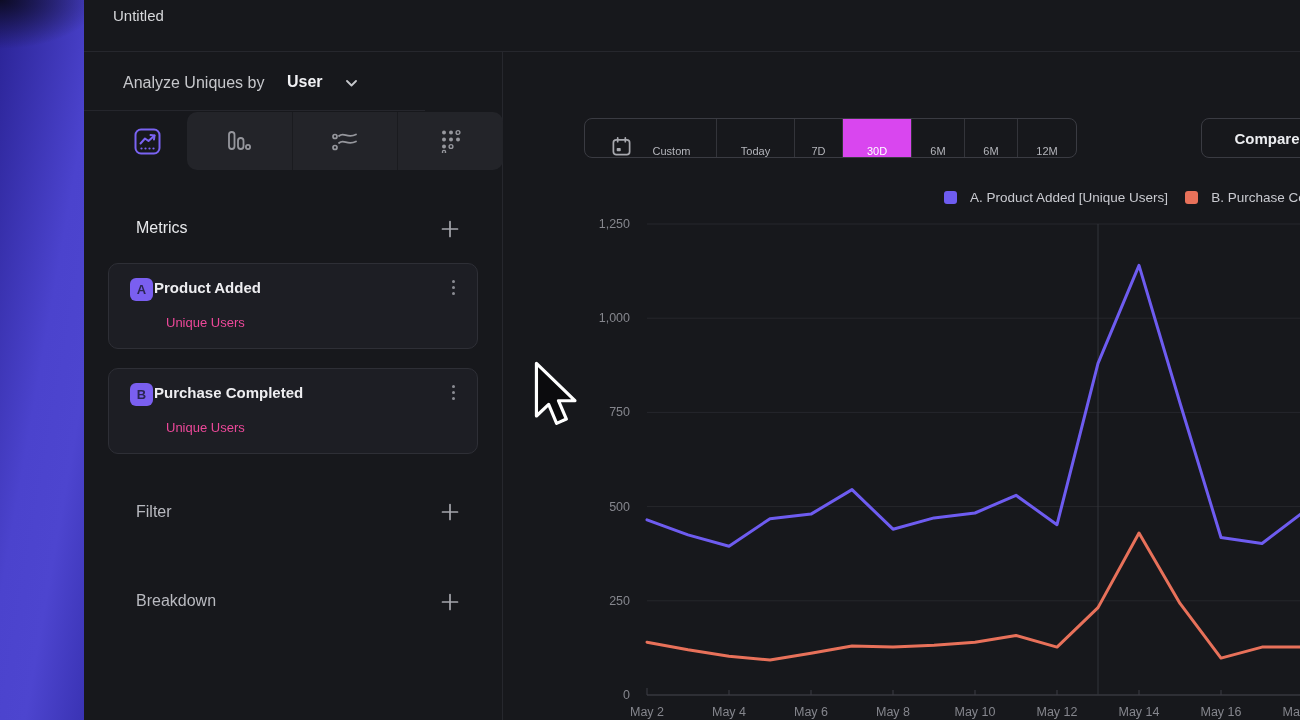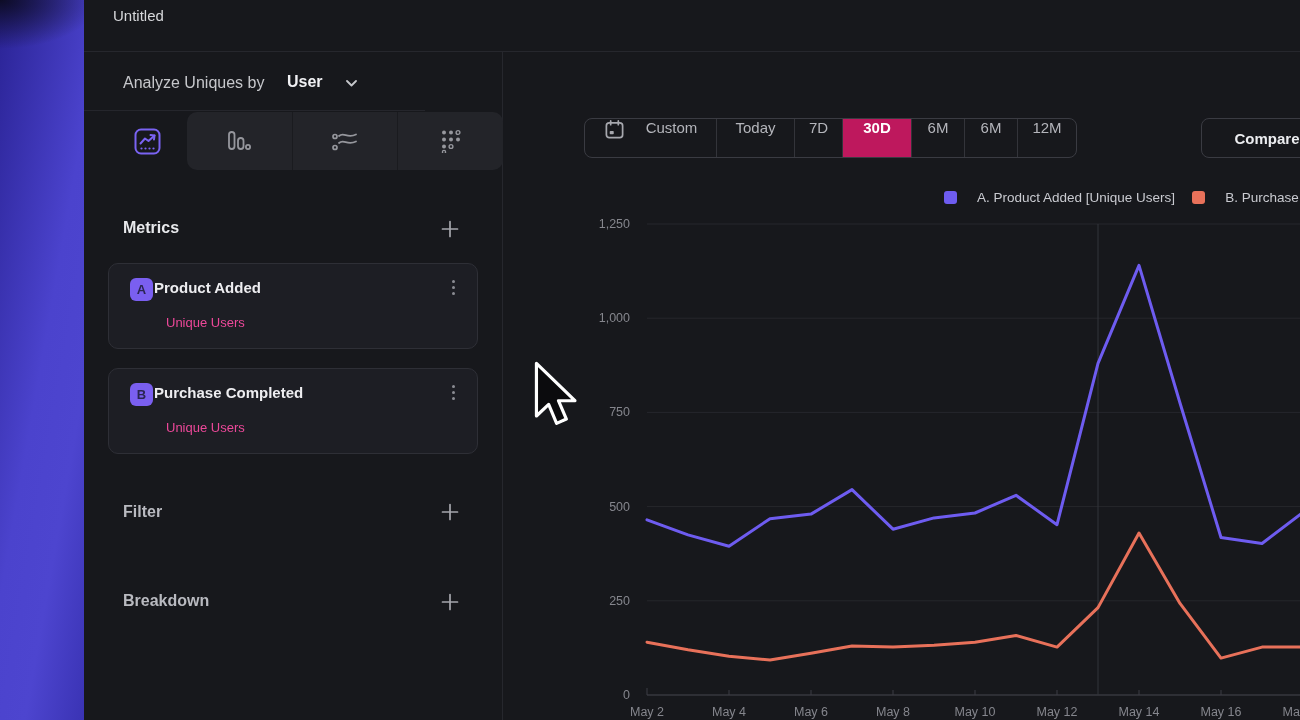--- a/index.html
+++ b/index.html
@@ -57,8 +57,8 @@
   
   .range-group { position:absolute; left:500px; top:118px; height:40px; display:flex;
     border:1px solid #3a3b42; border-radius:8px; overflow:hidden; }
-  .range-cell { height:38px; display:flex; align-items:flex-start; justify-content:center;
-    font-size:15px; color:#b4b5bb; cursor:pointer; gap:21px; }
+  .range-cell { height:38px; display:flex; align-items:flex-end; justify-content:center;
+    font-size:11px; color:#b4b5bb; cursor:pointer; gap:21px; }
   .range-cell + .range-cell { border-left:1px solid #33343a; }
   .range-cell.selected { background:#be185d; color:#ffffff; font-weight:bold; }
   .compare-btn { position:absolute; left:1117px; top:118px; width:132px; height:40px;

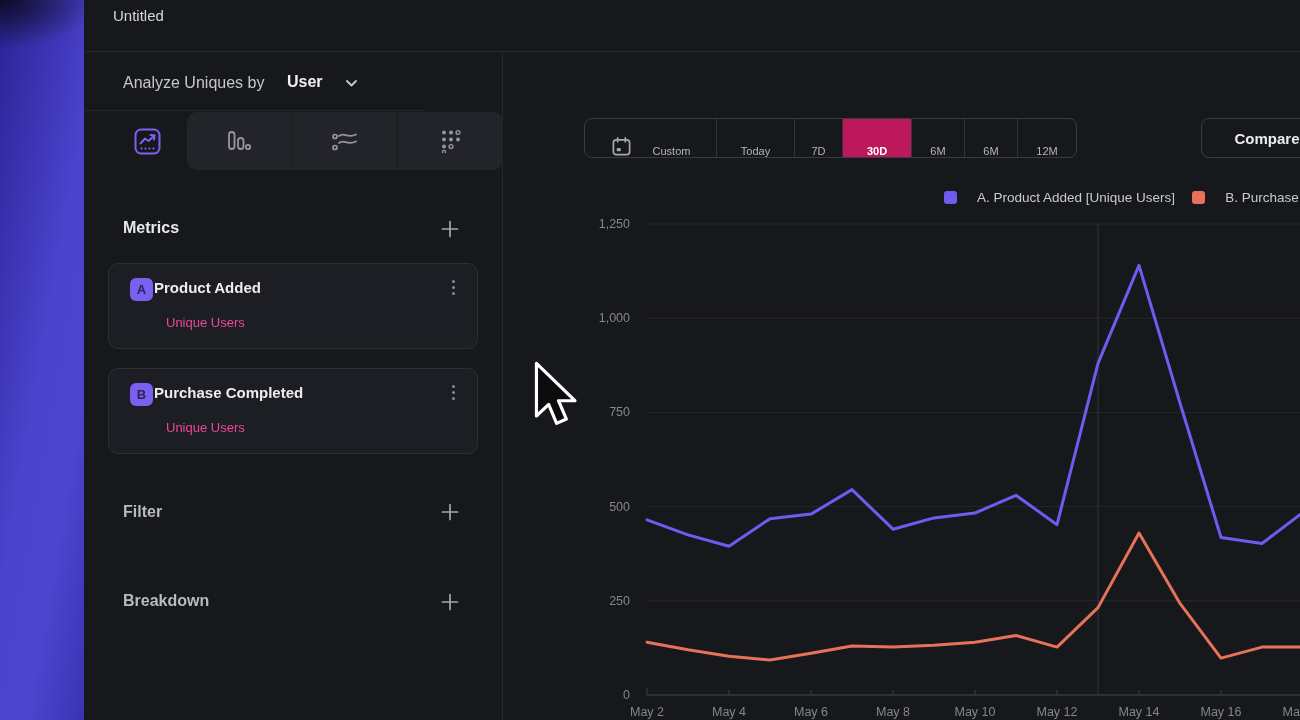--- a/index.html
+++ b/index.html
@@ -60,7 +60,7 @@
   .range-cell { height:38px; display:flex; align-items:flex-end; justify-content:center;
     font-size:11px; color:#b4b5bb; cursor:pointer; gap:21px; }
   .range-cell + .range-cell { border-left:1px solid #33343a; }
-  .range-cell.selected { background:#be185d; color:#ffffff; font-weight:bold; }
+  .range-cell.selected { background:#d946ef; color:#ffffff; font-weight:normal; }
   .compare-btn { position:absolute; left:1117px; top:118px; width:132px; height:40px;
     border:1px solid #3a3b42; border-radius:8px; display:flex; align-items:center;
     justify-content:center; font-size:15px; font-weight:bold; color:#ecedf0; cursor:pointer; }

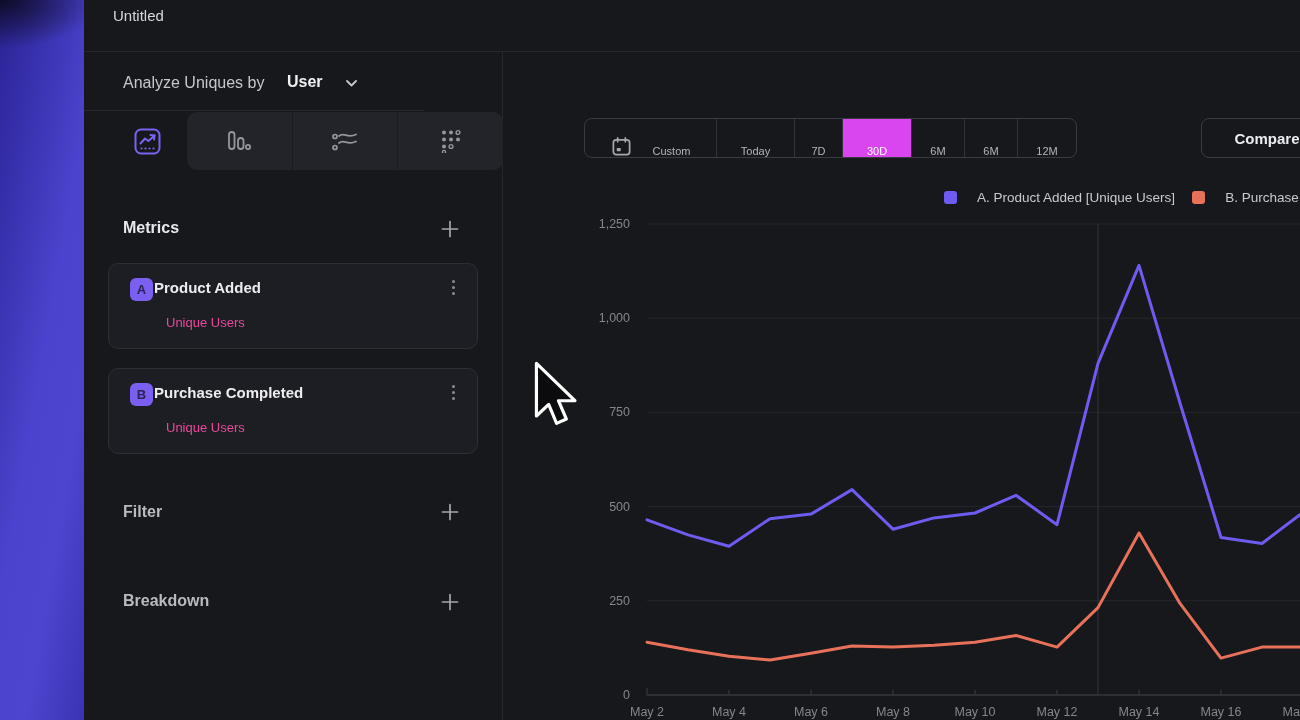--- a/index.html
+++ b/index.html
@@ -67,7 +67,7 @@
 
   
   .legend { position:absolute; left:860px; top:190px; display:flex; gap:17px; white-space:nowrap; }
-  .legend-item { display:flex; align-items:center; gap:20px; cursor:pointer; }
+  .legend-item { display:flex; align-items:center; gap:13px; cursor:pointer; }
   .swatch { width:13px; height:13px; border-radius:3px; }
   .legend-label { font-size:13.5px; color:#c9cad0; }
 

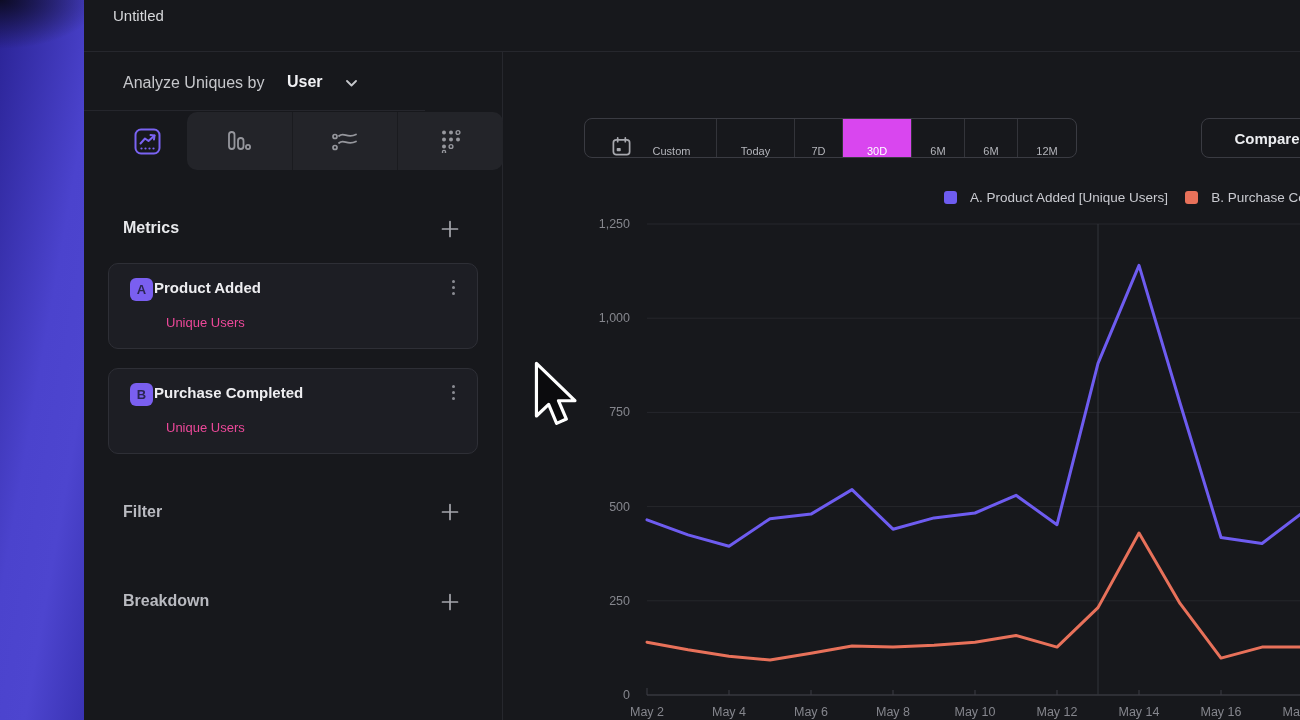--- a/index.html
+++ b/index.html
@@ -36,7 +36,7 @@
   .tab-cell + .tab-cell { border-left:1px solid #1a1b1f; }
 
   
-  .sec-title { font-size:16px; font-weight:bold; color:#e8e9ec; }
+  .sec-title { font-size:16px; font-weight:normal; color:#e8e9ec;margin-left:13px; }
   .metrics-title { position:absolute; left:39px; top:167px; }
   .plus-btn { position:absolute; width:20px; height:20px; color:#a6a7ad; cursor:pointer; }
   .card { position:absolute; left:24px; width:370px; height:86px; background:#1d1e24;

